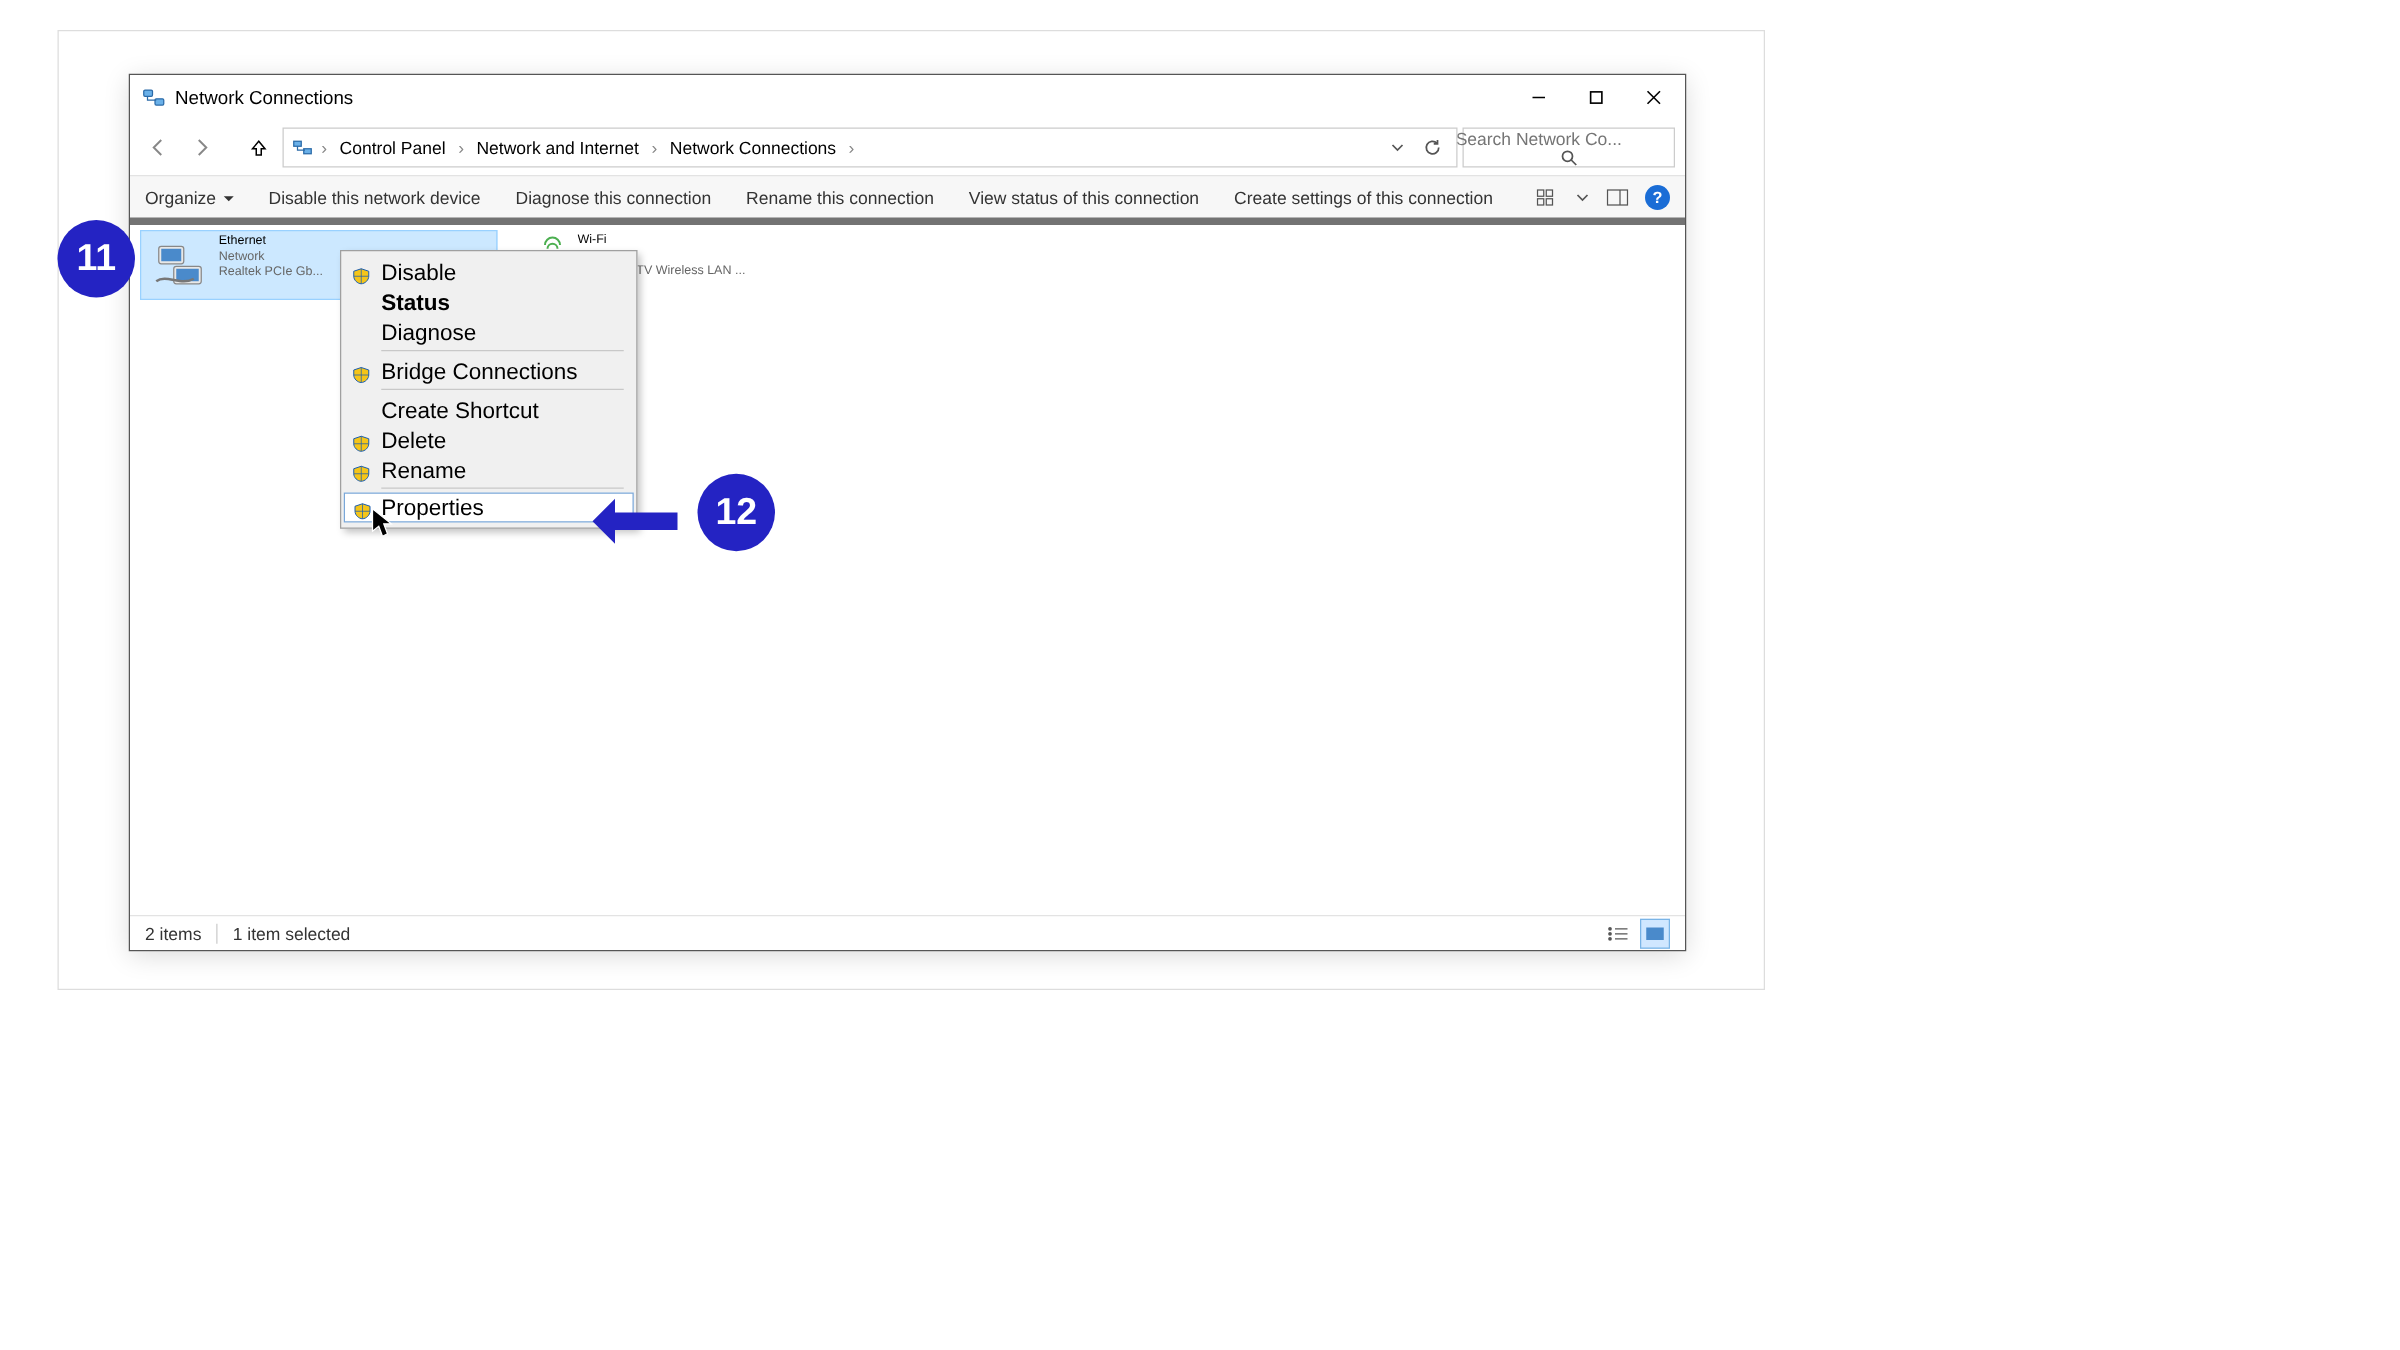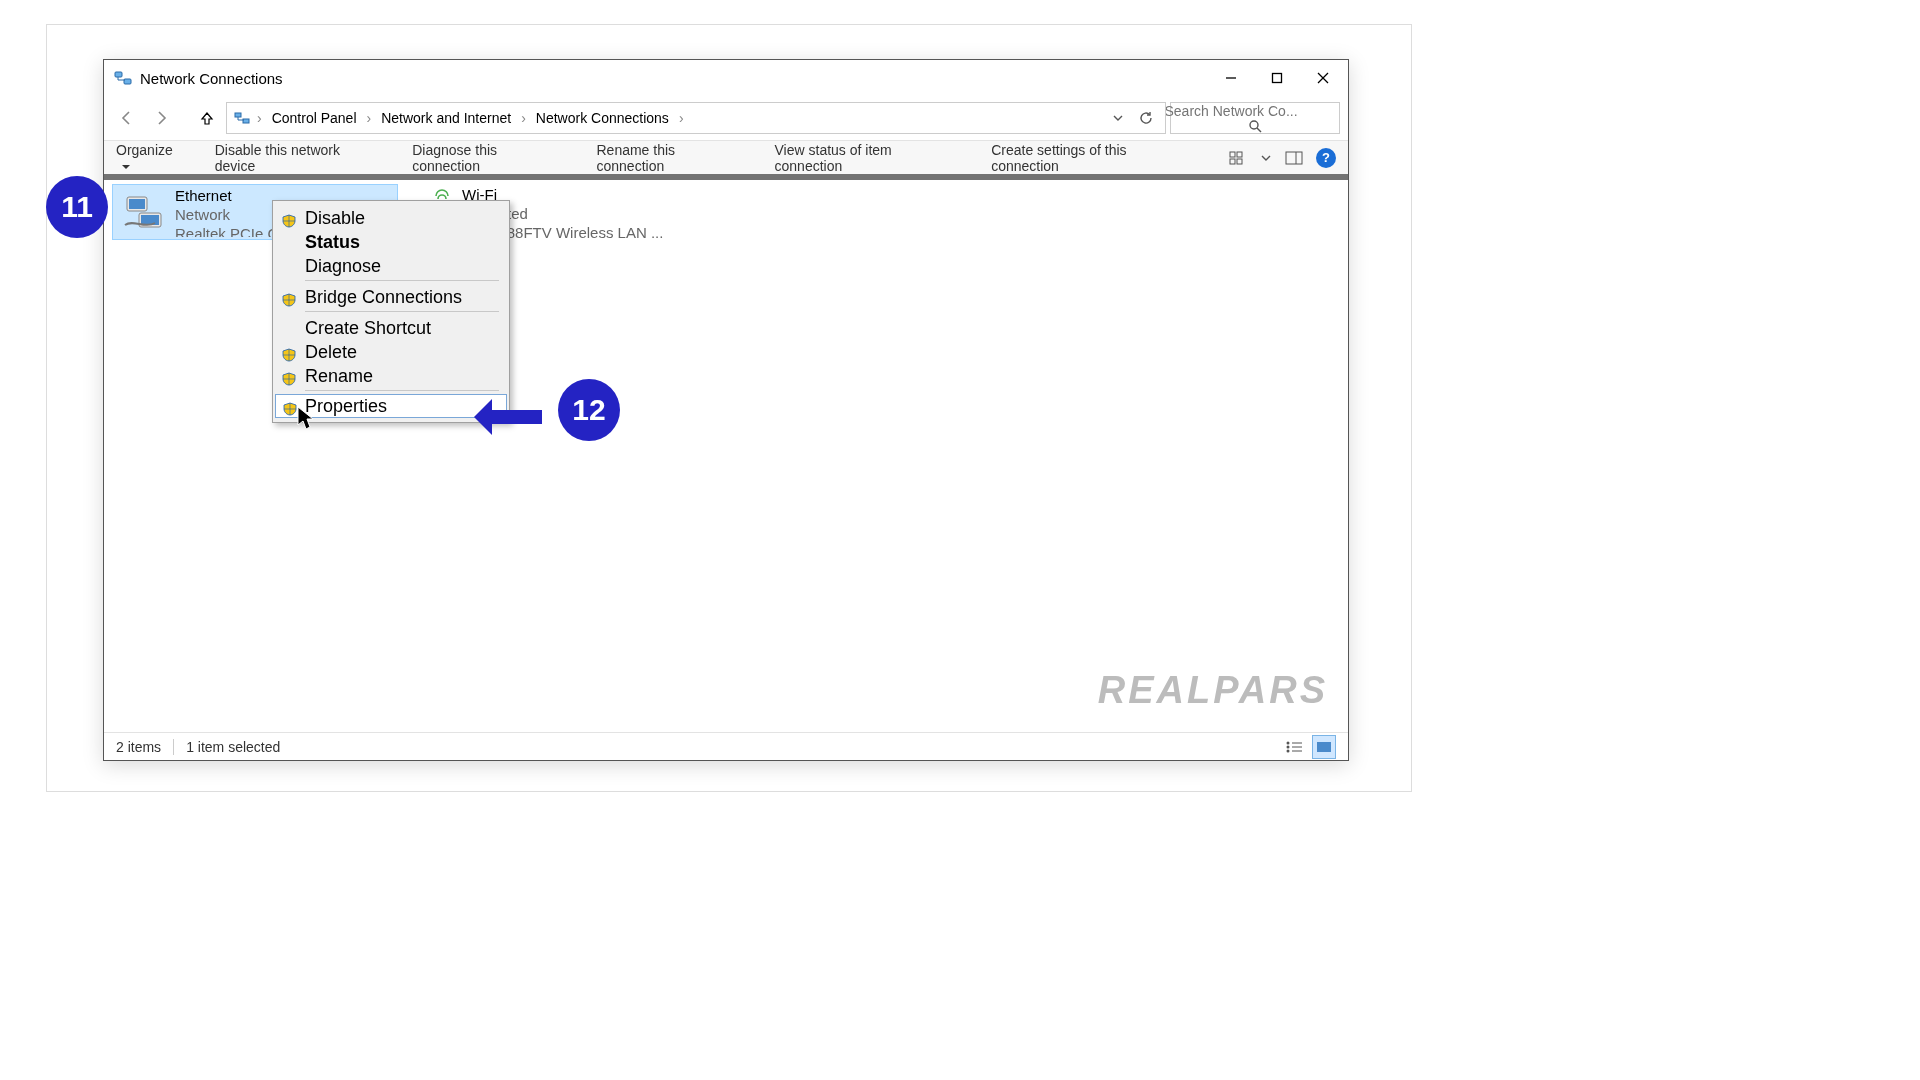--- a/index.html
+++ b/index.html
@@ -328,7 +328,7 @@
     <span>Disable this network device</span>
     <span>Diagnose this connection</span>
     <span>Rename this connection</span>
-    <span>View status of item connection</span>
+    <span>View status of this connection</span>
     <span>Create settings of this connection</span>
     <div class="cmdbar-right">
       <div class="cmd-iconbtn">

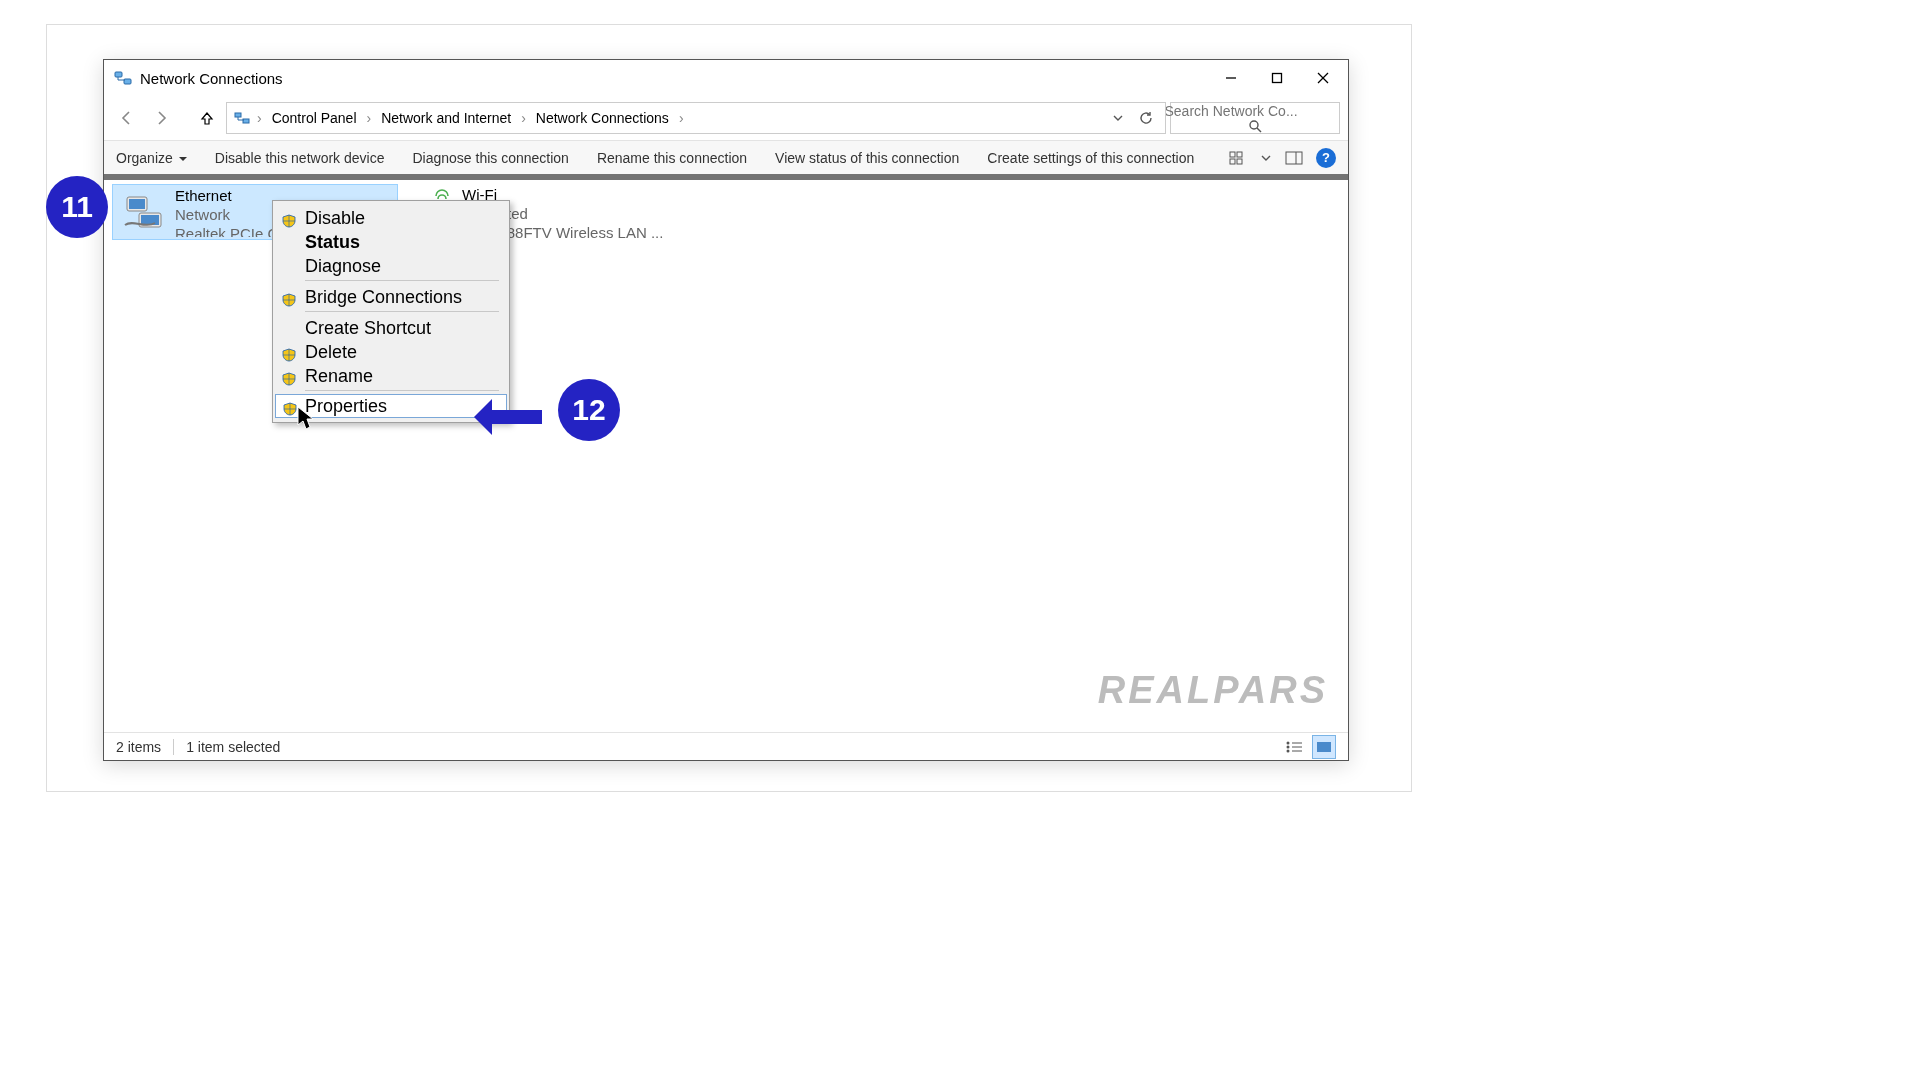--- a/index.html
+++ b/index.html
@@ -141,7 +141,7 @@
     border: 1px solid #99d1ff;
   }
   .conn-icon { width:48px; height:48px; display:flex; align-items:center; justify-content:center; }
-  .conn-text { display:flex; flex-direction:column; line-height:1.25; font-size:15px; overflow:hidden; }
+  .conn-text { display:flex; flex-direction:column; line-height:1.25; font-size:10px; overflow:hidden; }
   .conn-text .name { color:#000; }
   .conn-text .status { color:#666; }
   .conn-text .device { color:#666; white-space:nowrap; overflow:hidden; text-overflow:ellipsis; }

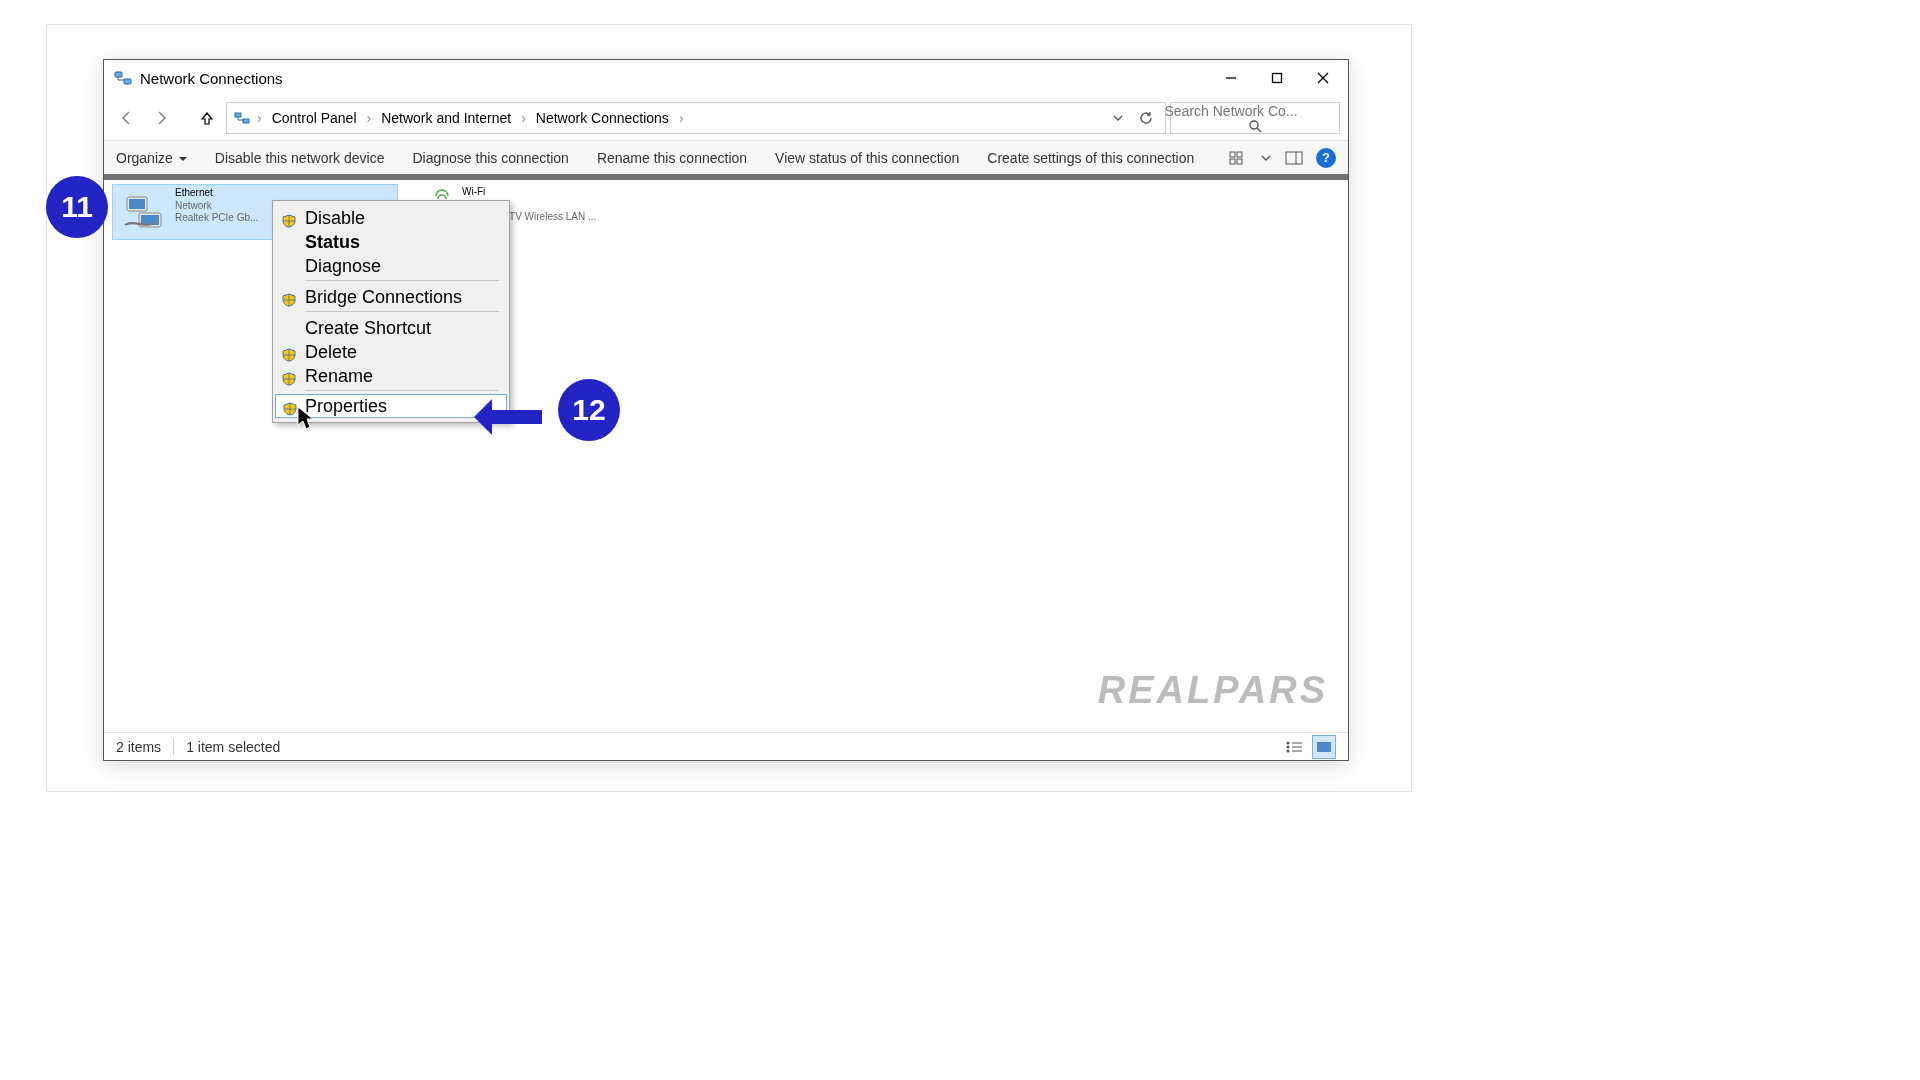--- a/index.html
+++ b/index.html
@@ -467,7 +467,6 @@
       </svg>
     </div>
 
-    <div class="watermark" style="right:20px; bottom:20px;">REALPARS</div>
   </div>
 
   <div class="statusbar">

